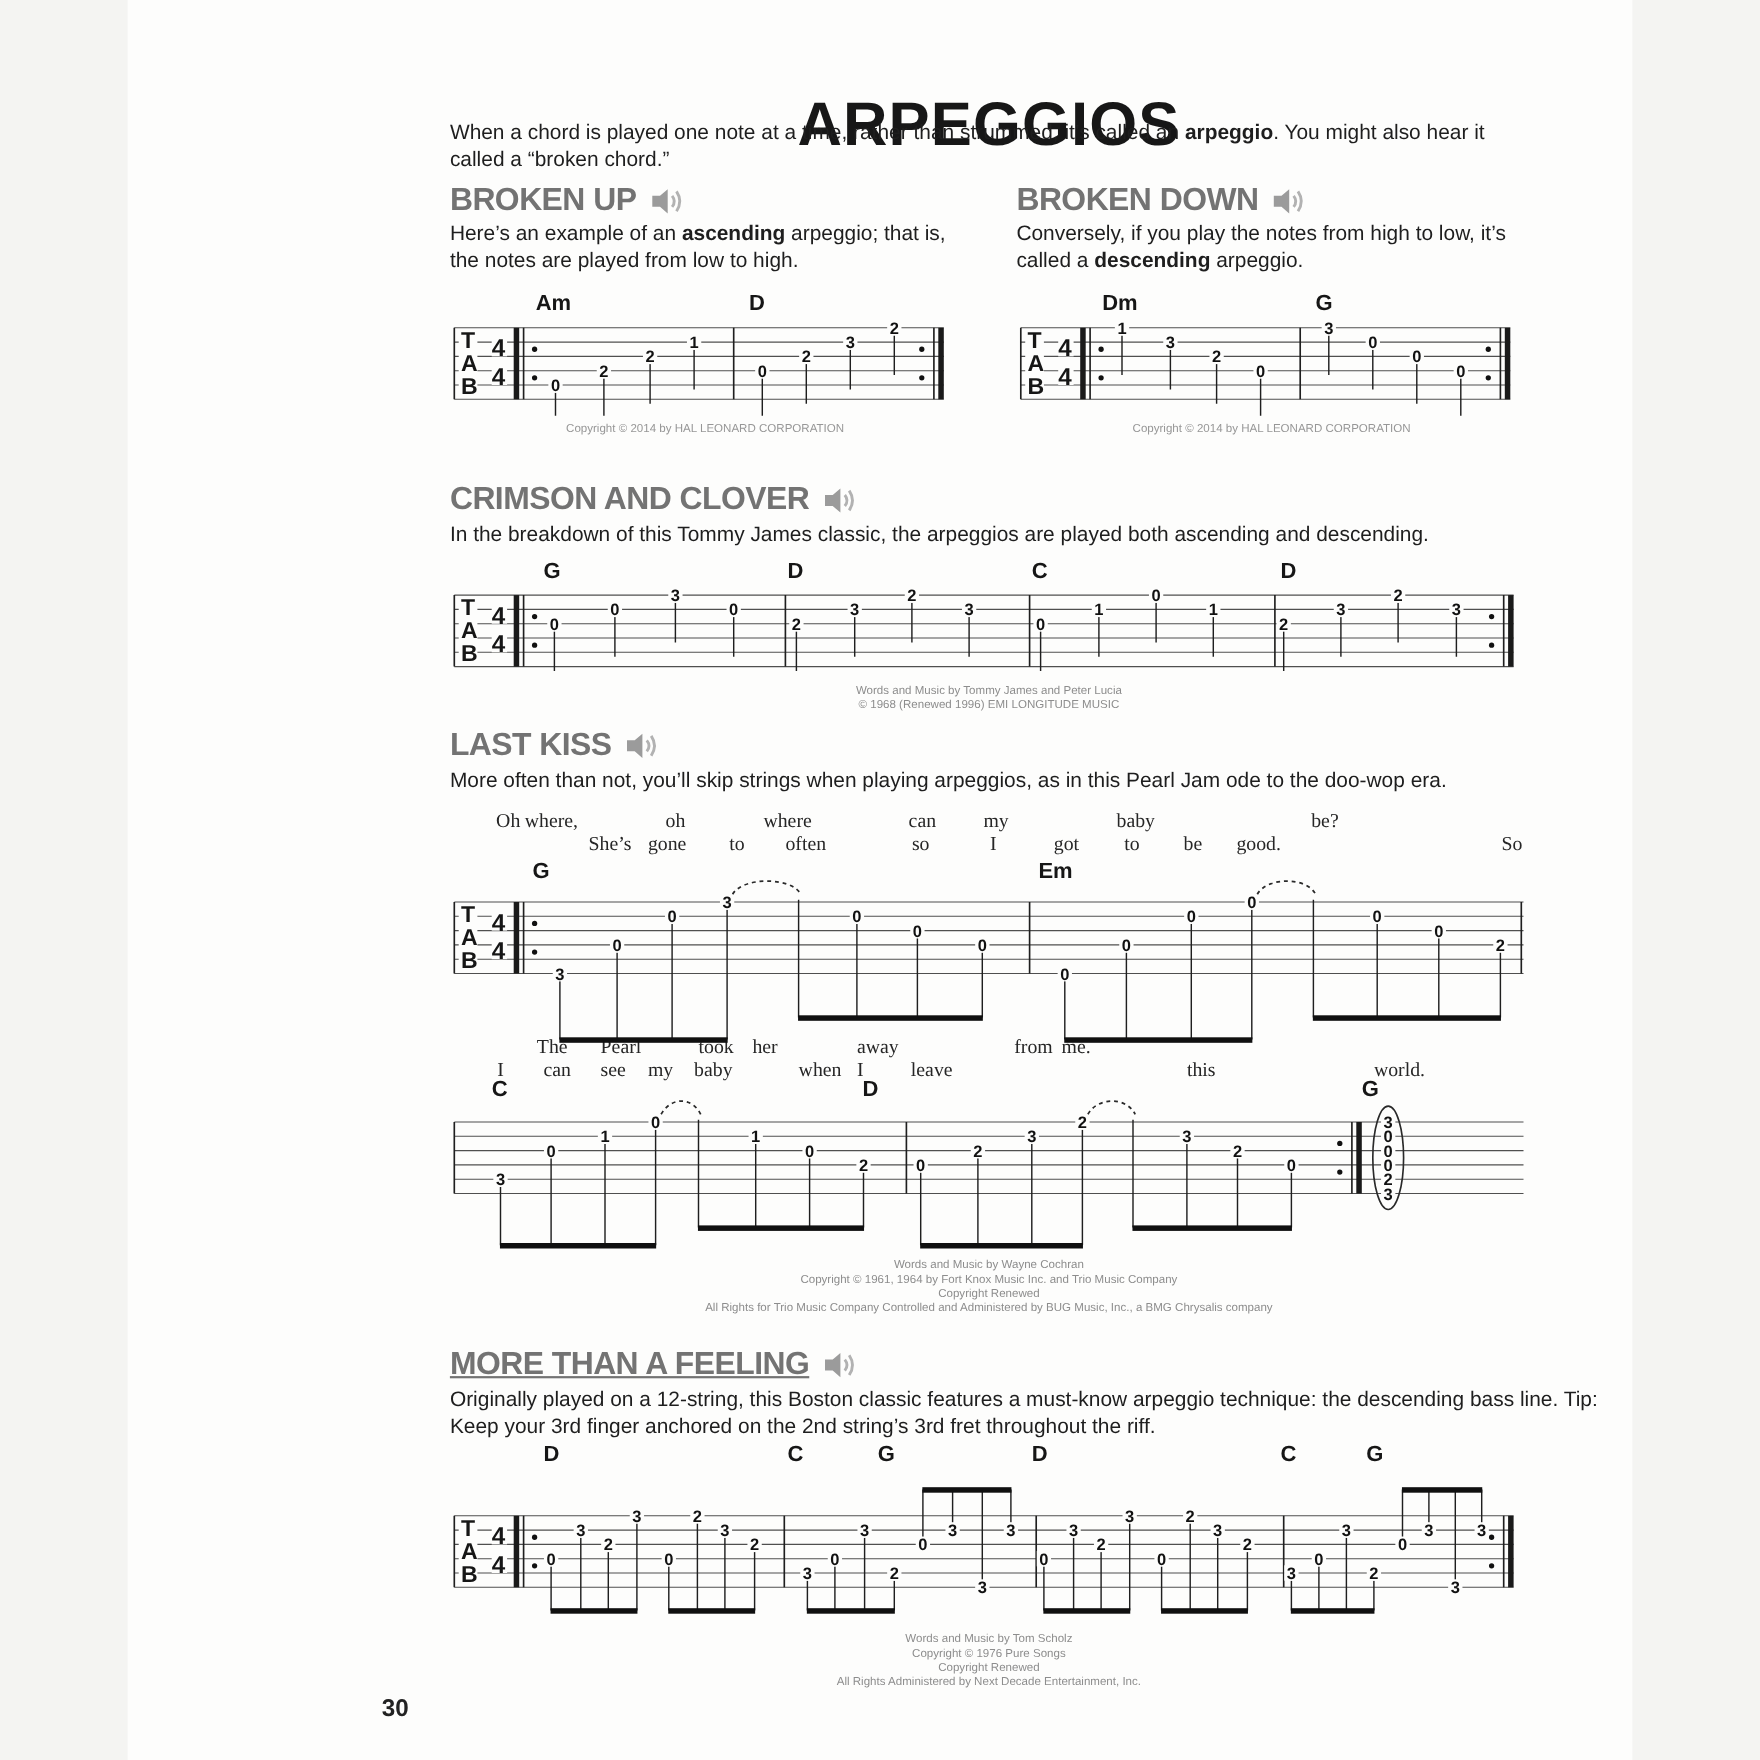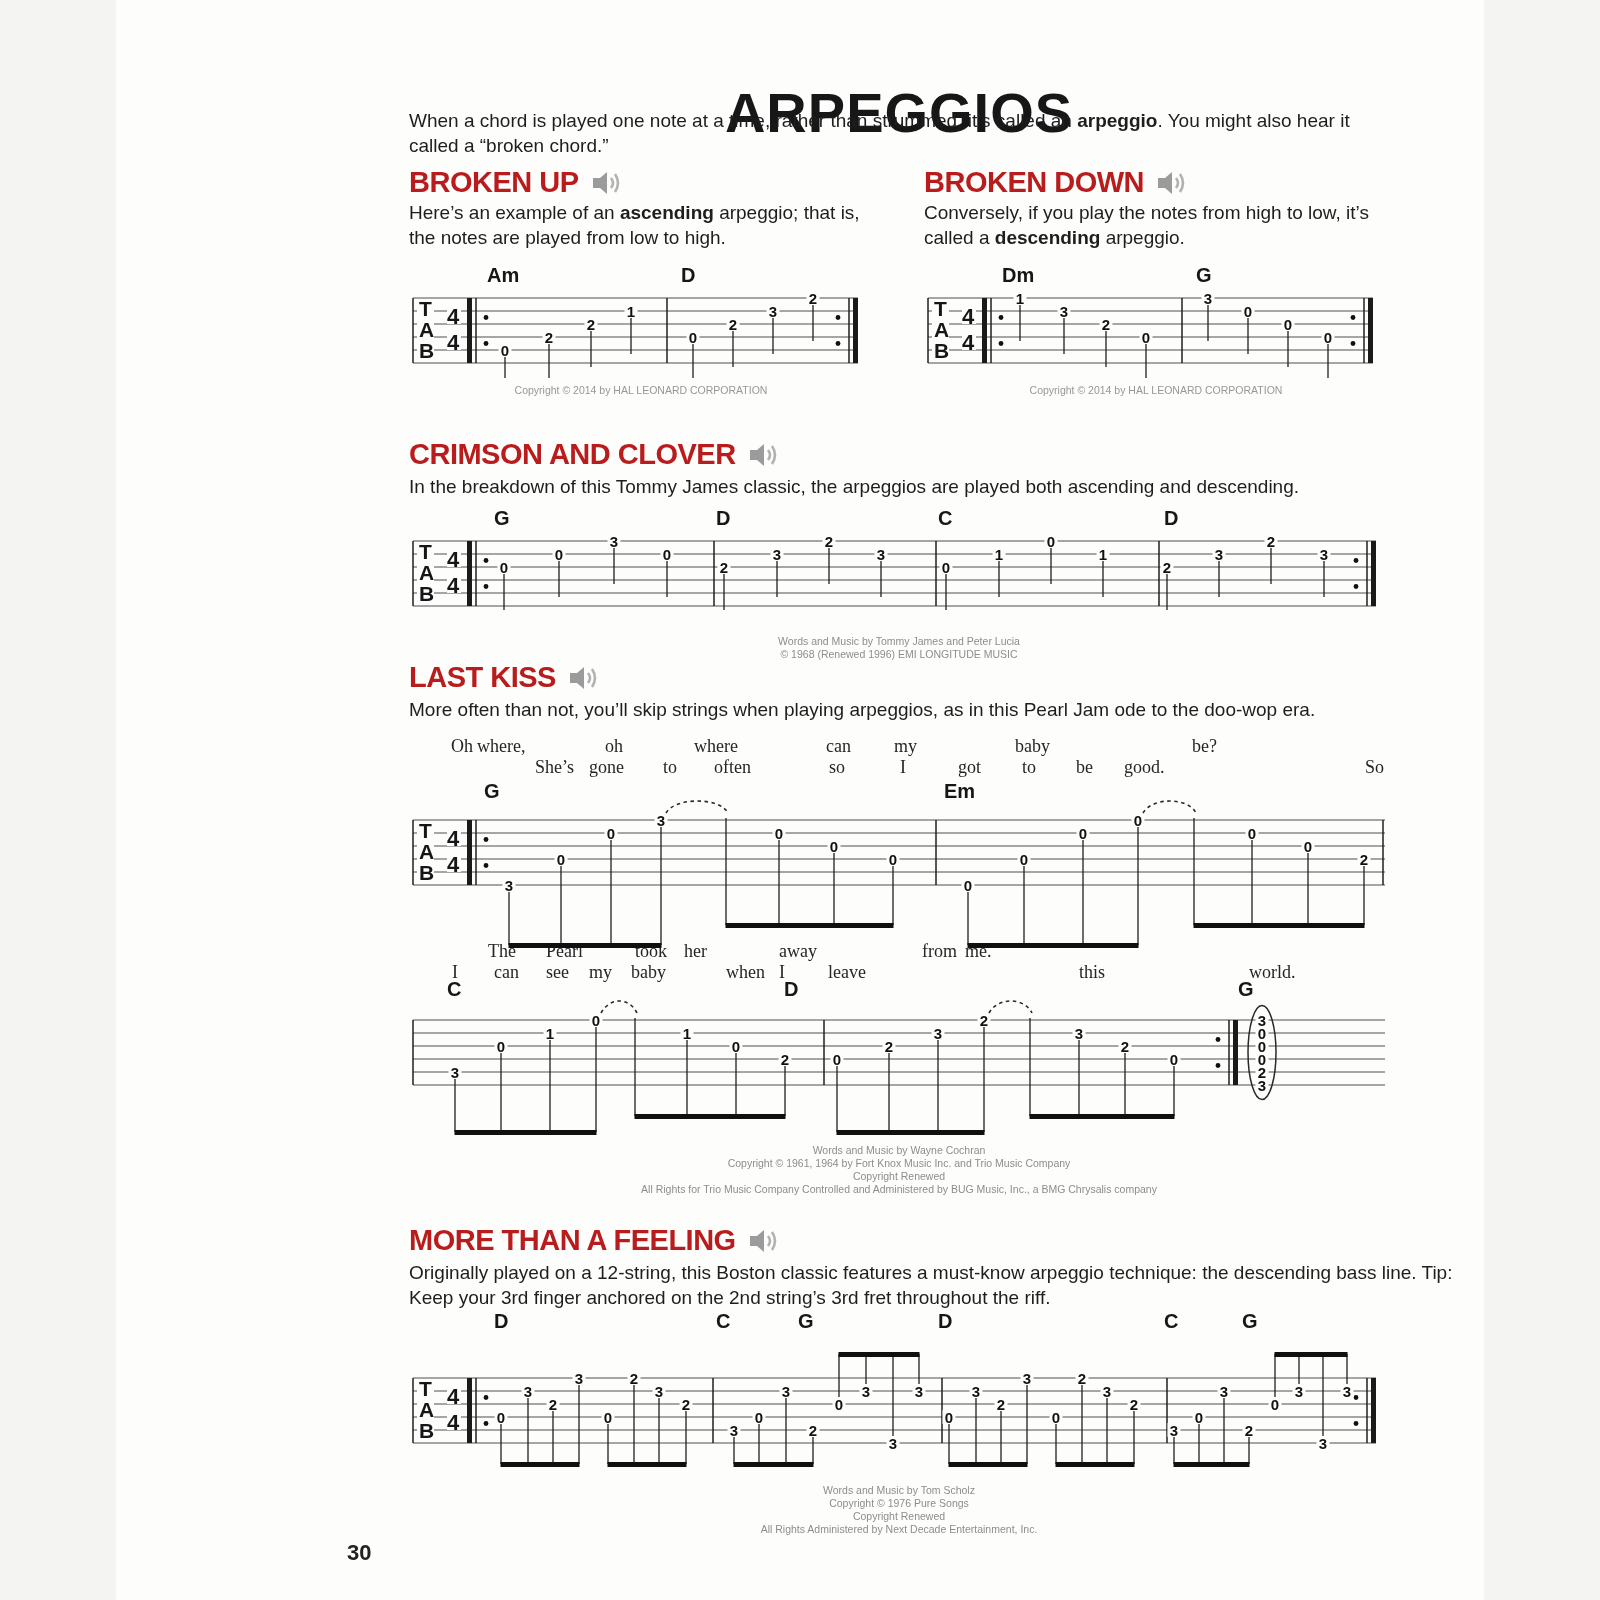--- a/index.html
+++ b/index.html
@@ -9,7 +9,7 @@
   .title{width:980px;text-align:center;font-size:56px;font-weight:bold;letter-spacing:1px;color:#171717;}
   .para{font-size:19px;line-height:25px;color:#1e1e1e;}
   .para b{font-weight:bold;}
-  .sechead{display:flex;align-items:center;gap:12px;font-size:29px;font-weight:bold;letter-spacing:-0.5px;color:#b91c1c;white-space:nowrap;}
+  .sechead{display:flex;align-items:center;gap:12px;font-size:29px;font-weight:bold;letter-spacing:-0.5px;color:#737373;white-space:nowrap;}
   .credits{font-size:10.5px;line-height:13px;color:#8d8d8d;text-align:center;}
   .cpy{font-size:10.5px;color:#979797;text-align:center;}
   .pagenum{font-size:22px;font-weight:bold;color:#222;}

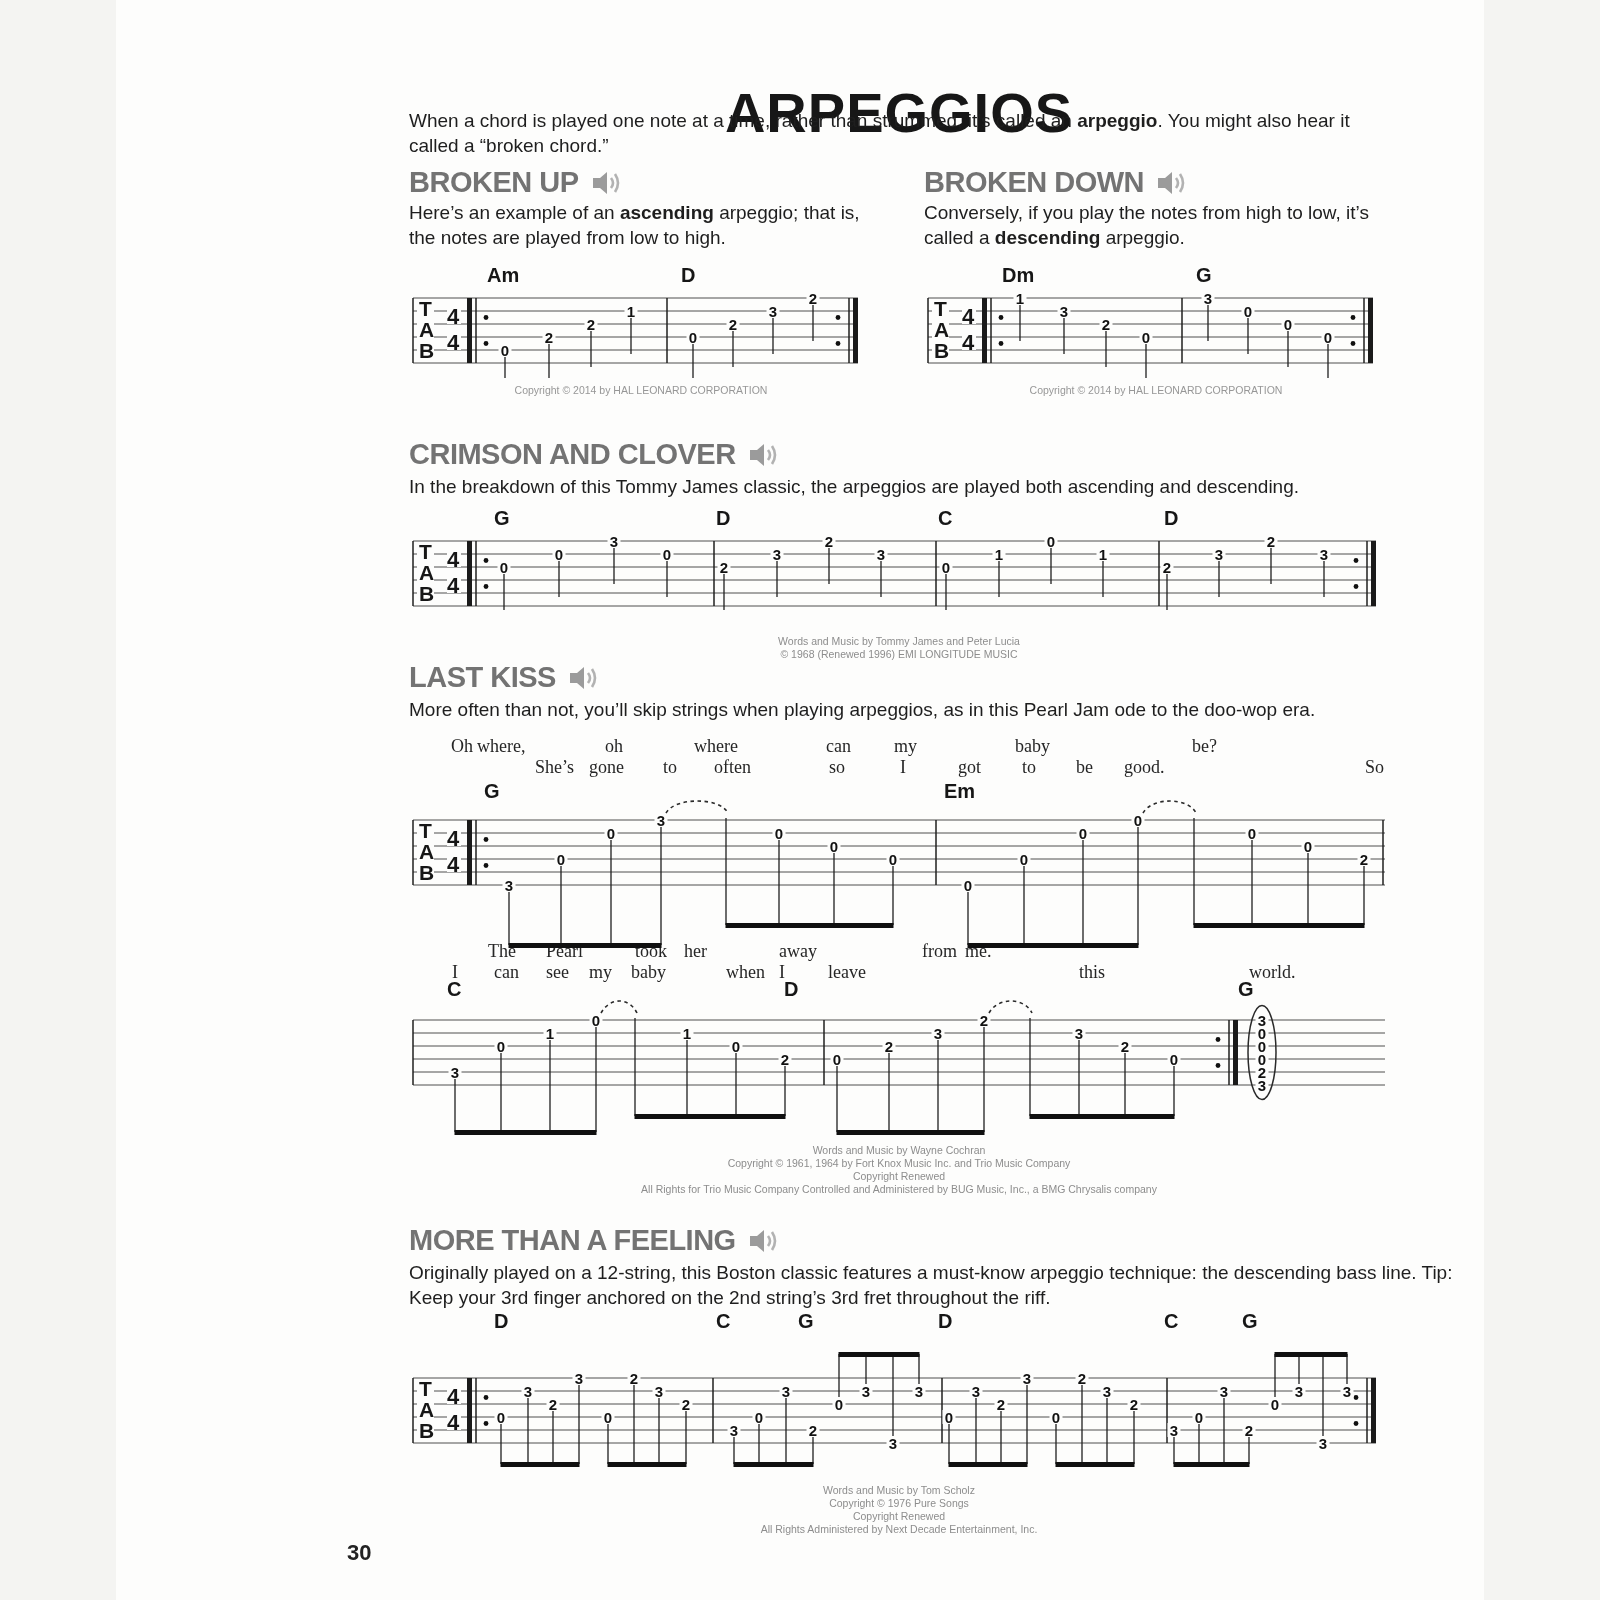--- a/index.html
+++ b/index.html
@@ -69,7 +69,7 @@
       </svg>
   </div>
   <p class="abs para" style="left:293px;top:474px;width:990px;margin:0;">In the breakdown of this Tommy James classic, the arpeggios are played both ascending and descending.</p>
-  <div class="abs credits" style="left:293px;top:622px;width:980px;margin-top:13px;">
+  <div class="abs credits" style="left:293px;top:622px;width:980px;">
     <div>Words and Music by Tommy James and Peter Lucia</div>
     <div>© 1968 (Renewed 1996) EMI LONGITUDE MUSIC</div>
   </div>

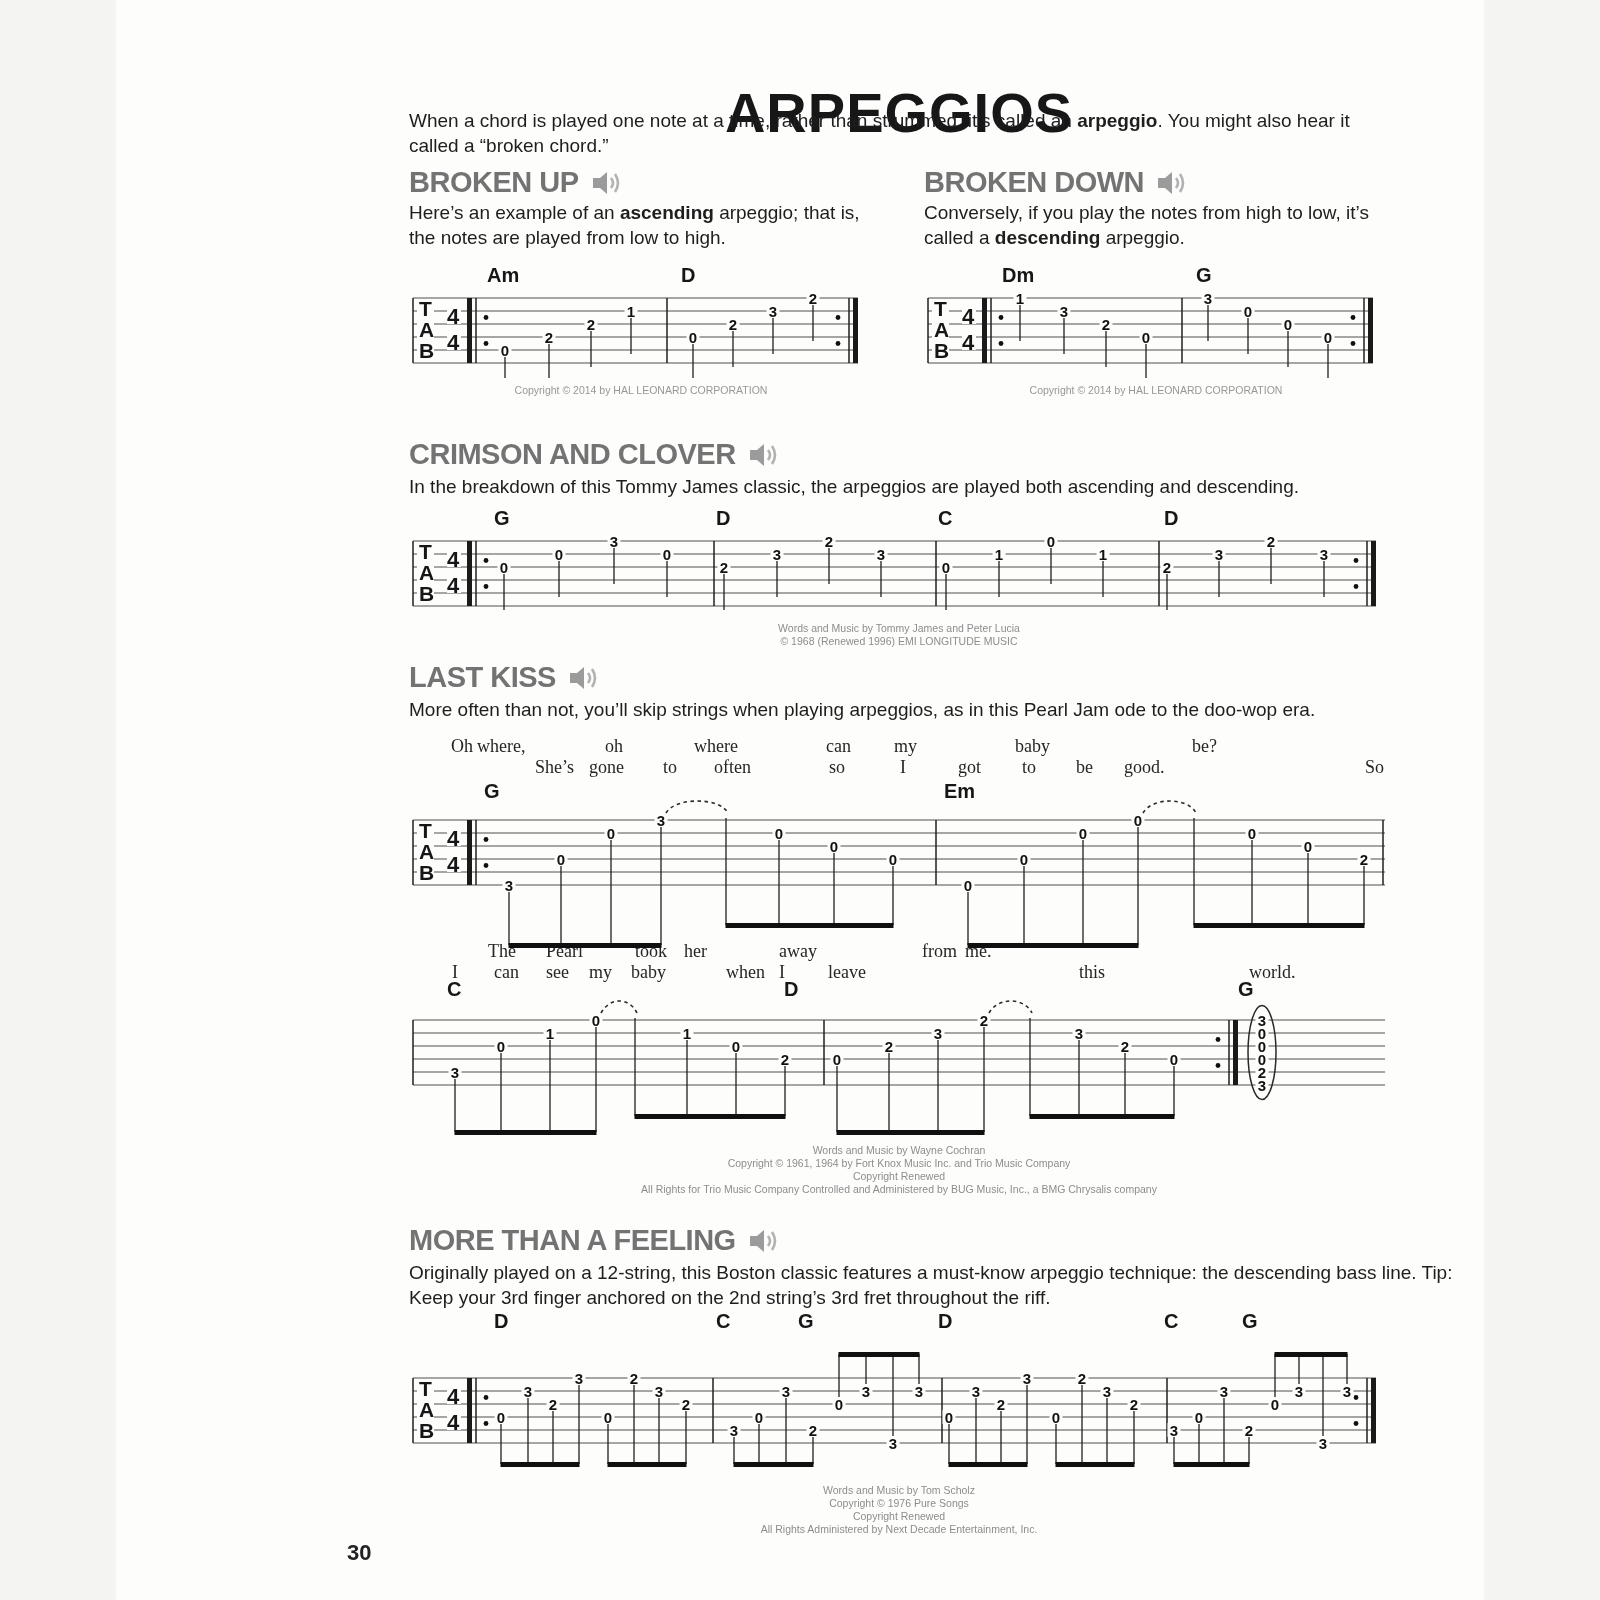--- a/index.html
+++ b/index.html
@@ -90,7 +90,7 @@
     <div>All Rights for Trio Music Company Controlled and Administered by BUG Music, Inc., a BMG Chrysalis company</div>
   </div>
 
-  <div class="abs sechead" style="left:293px;top:1224px;">
+  <div class="abs sechead" style="left:293px;top:1224px;text-decoration:underline;">
     <span>MORE THAN A FEELING</span>
     <svg class="spk" width="34" height="27" viewBox="0 0 34 27">
         <polygon points="2,9 9,9 16,3 16,25 9,19 2,19" fill="#9b9b9b"></polygon>

